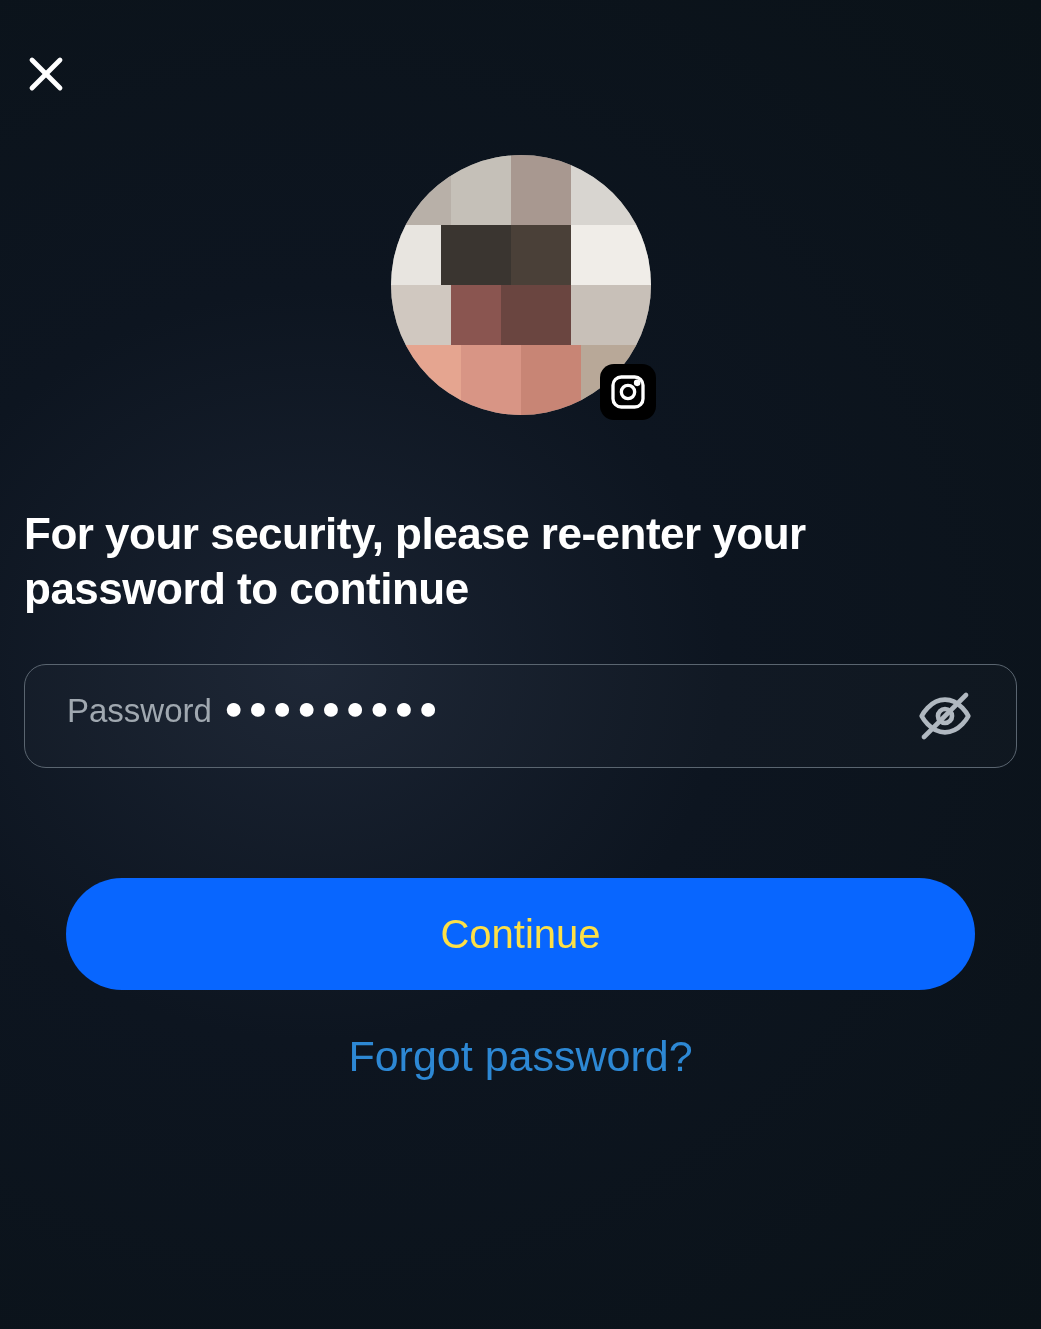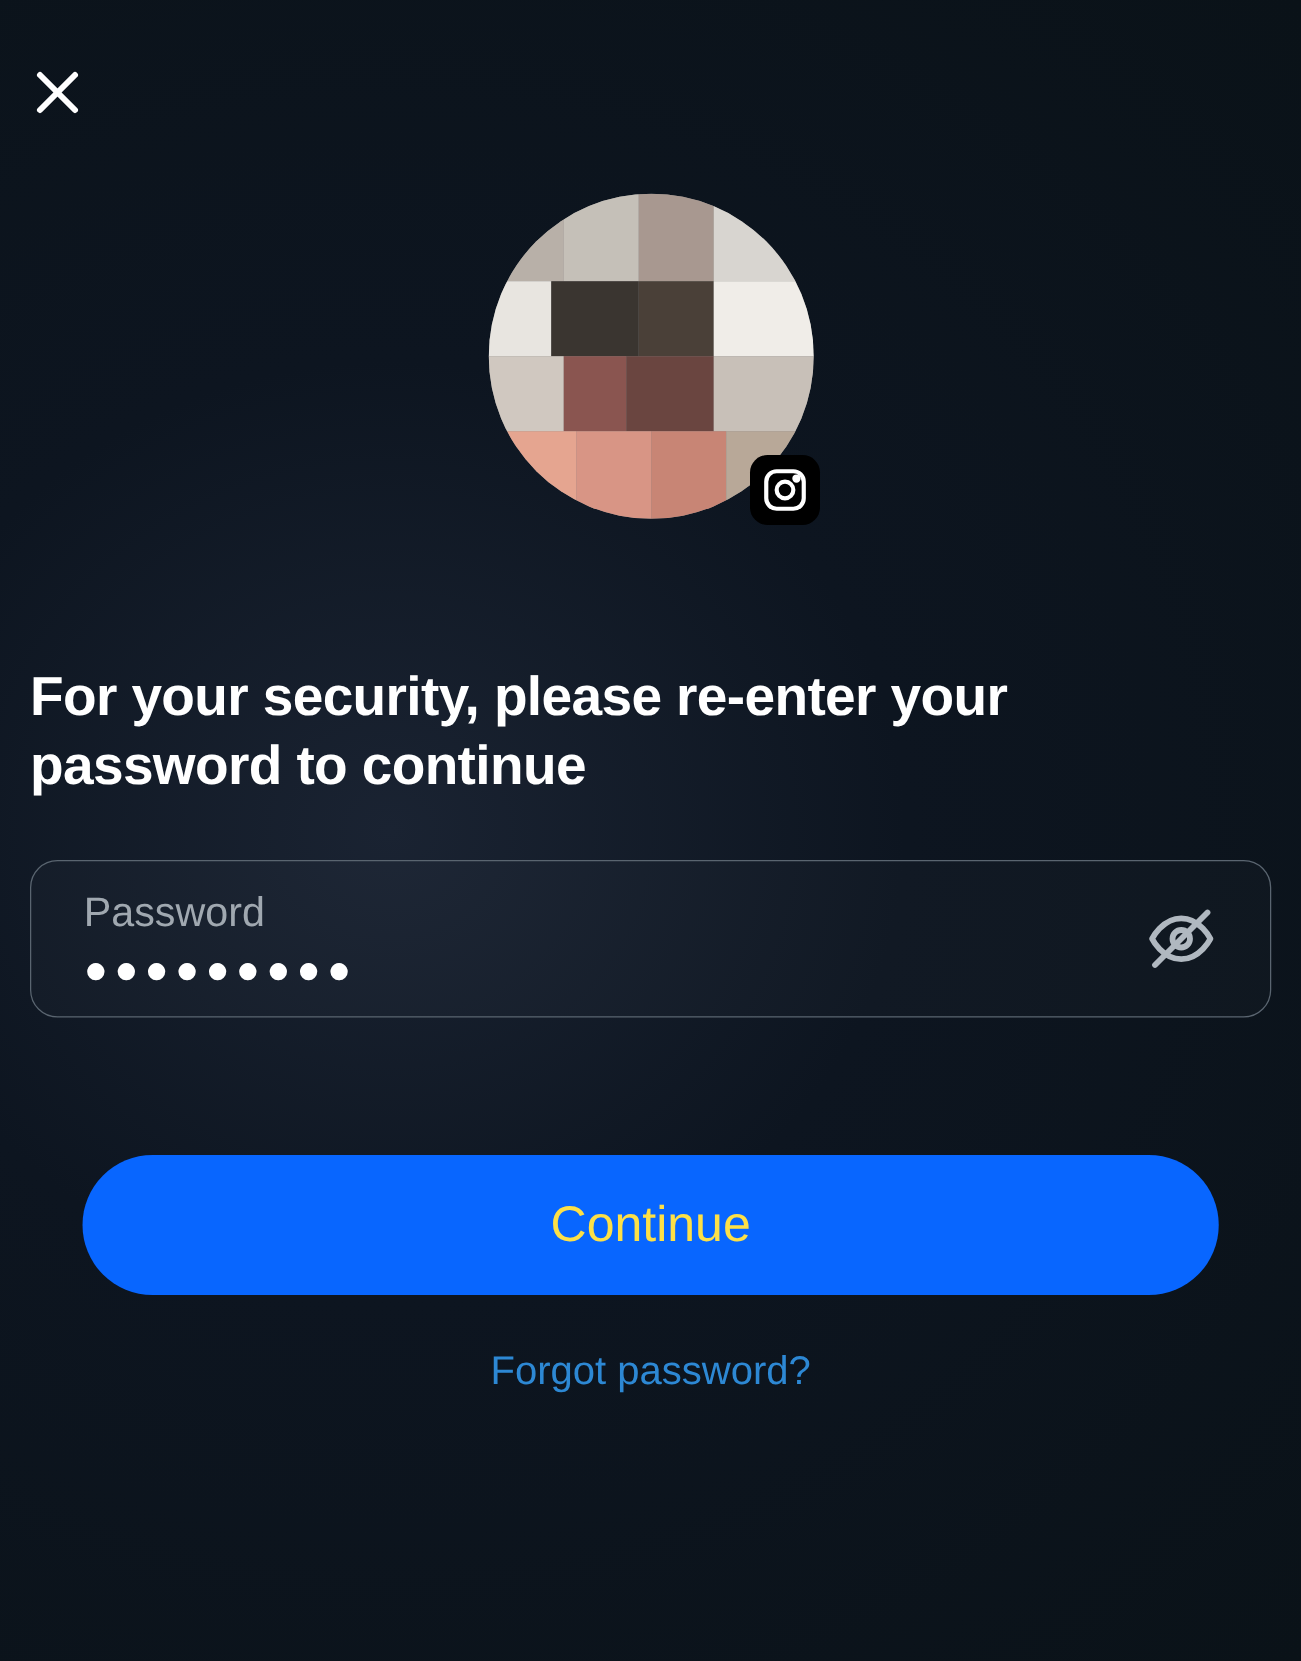--- a/index.html
+++ b/index.html
@@ -90,7 +90,7 @@
       font-size: 44px;
       font-weight: 700;
       line-height: 1.25;
-      margin-top: 115px;
+      margin-top: 91px;
       letter-spacing: -0.5px;
     }
     

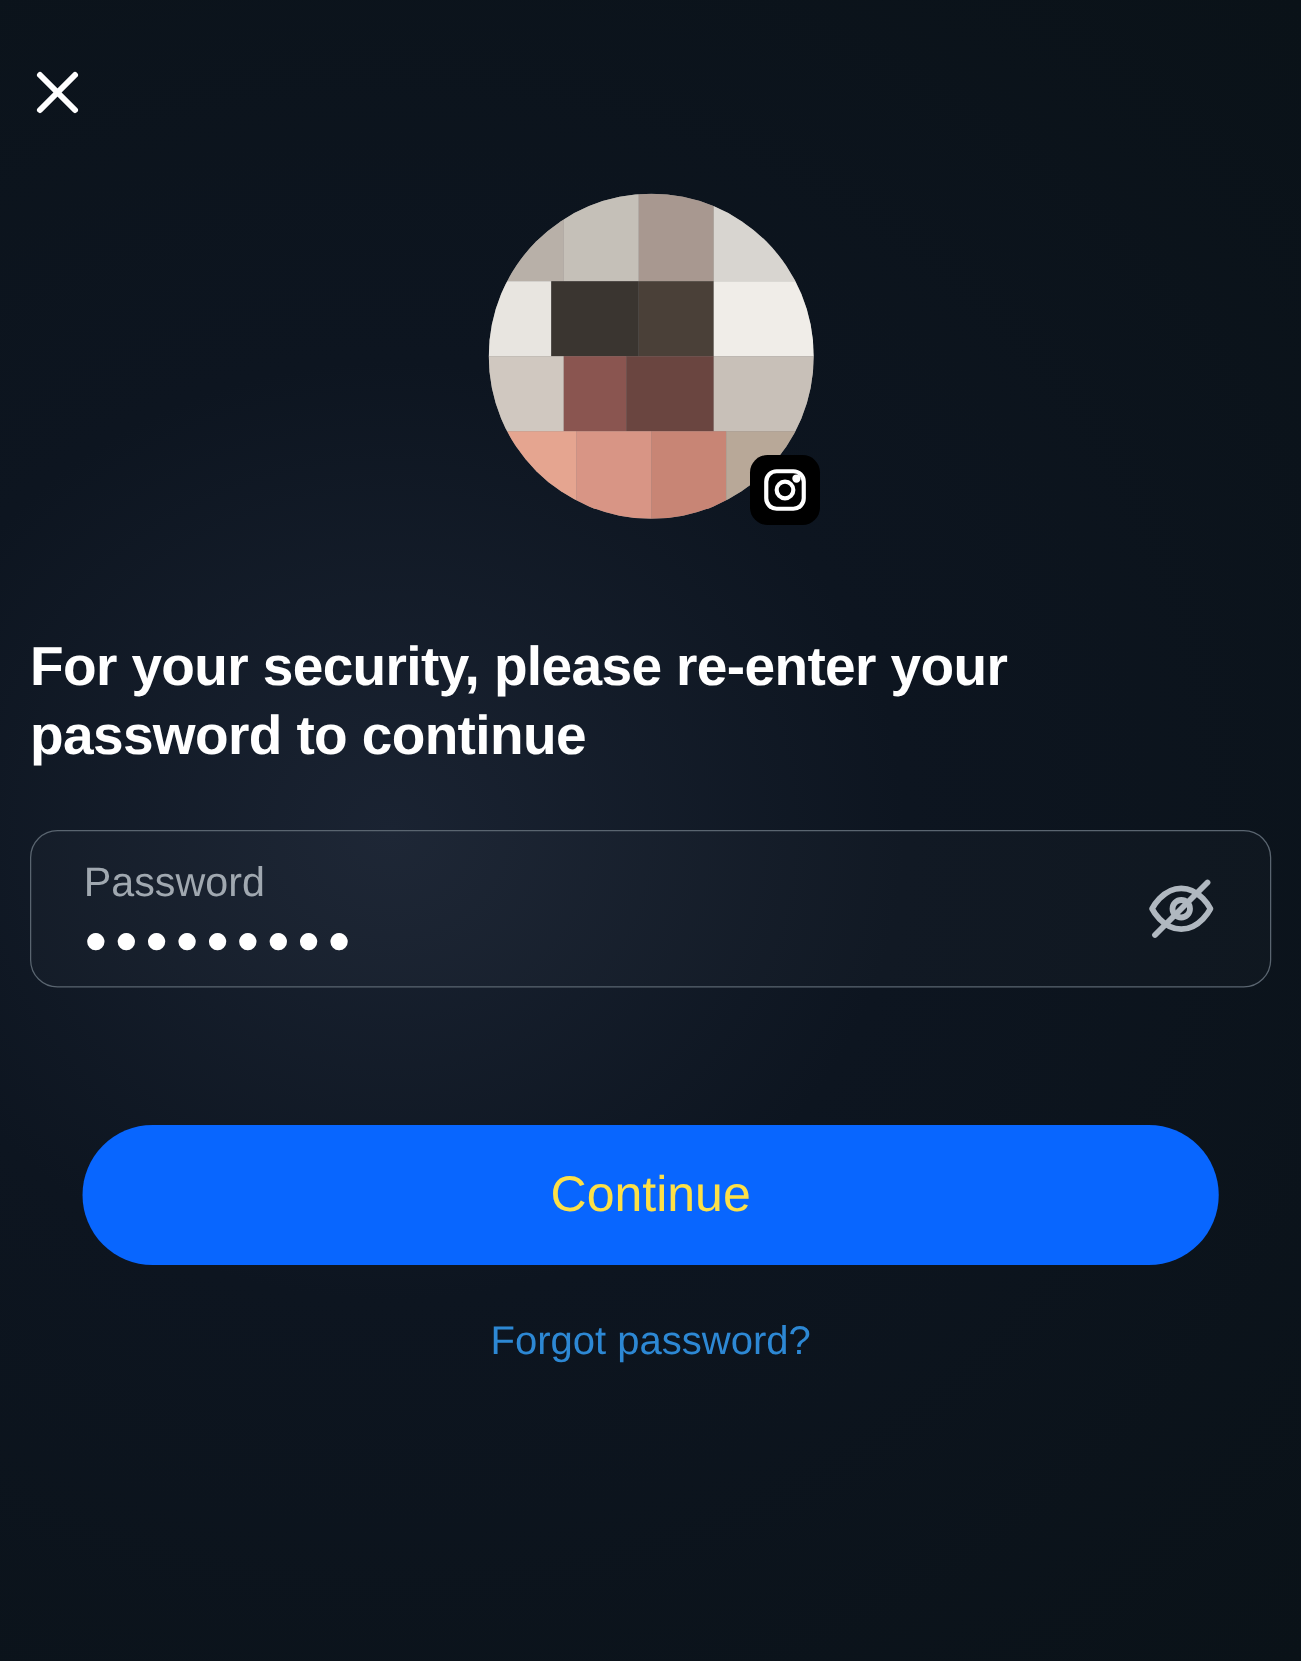--- a/index.html
+++ b/index.html
@@ -107,7 +107,8 @@
     .input-content {
       flex: 1;
       display: flex;
-      flex-direction: column;
+      flex-direction: row;
+      gap: 12px;
     }
     
     .input-label {

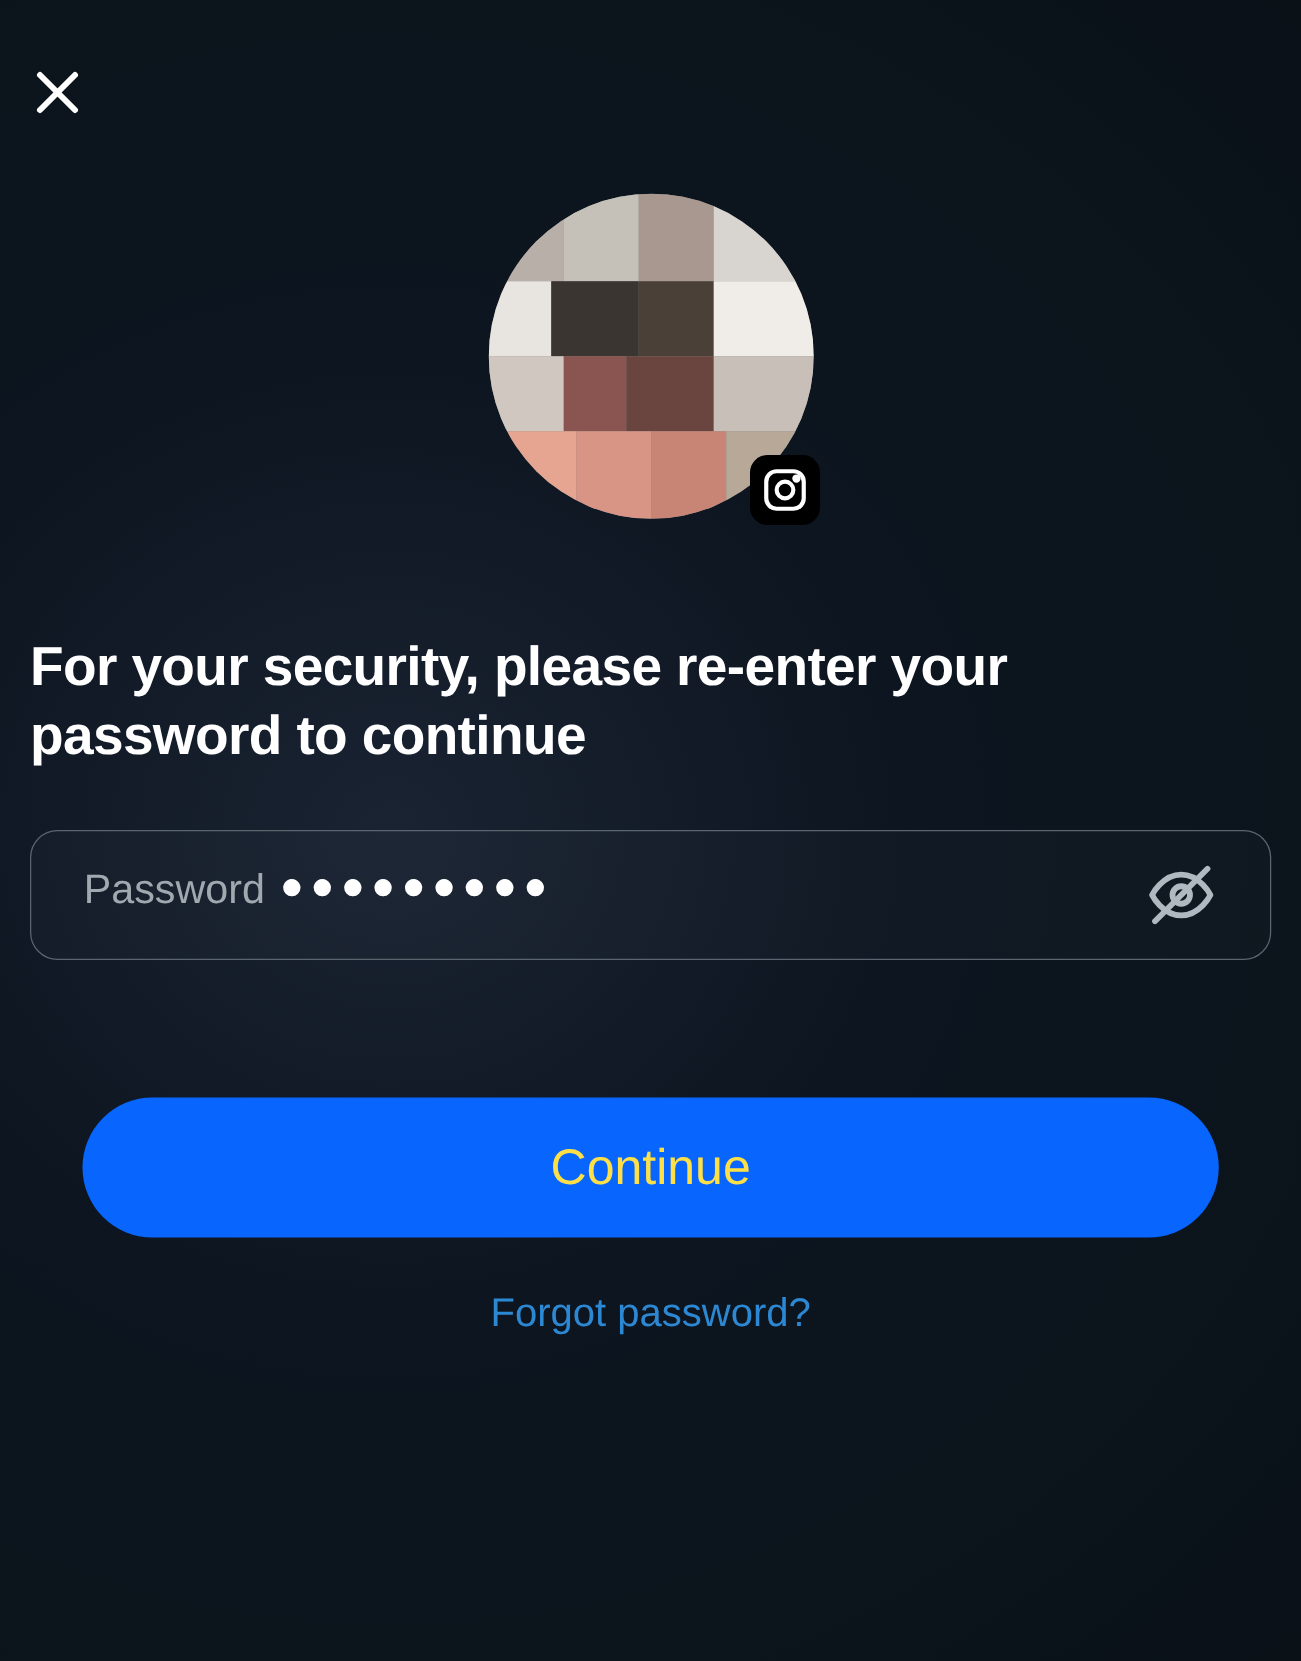--- a/index.html
+++ b/index.html
@@ -159,7 +159,7 @@
       margin-top: 42px;
       text-align: center;
       color: #2d88d4;
-      font-size: 32px;
+      font-size: 43px;
       font-weight: 500;
       cursor: pointer;
     }

